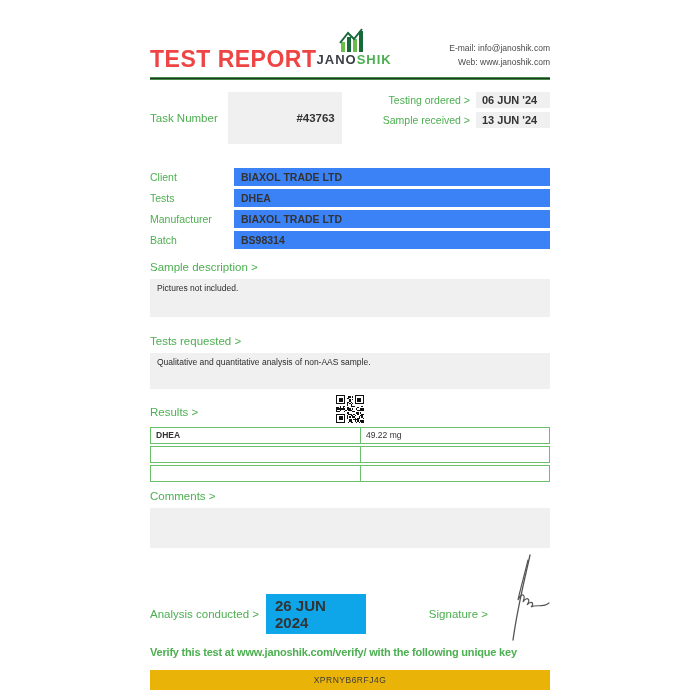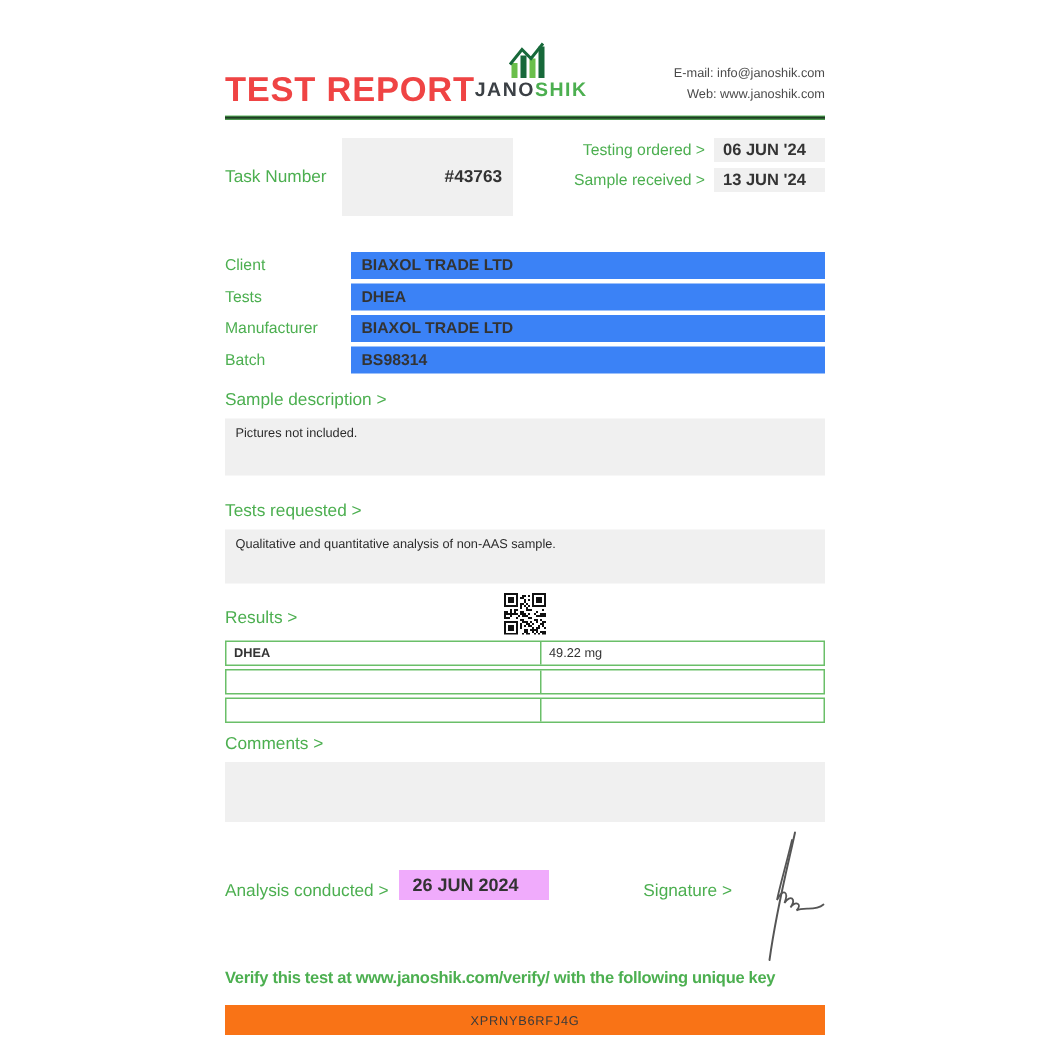--- a/index.html
+++ b/index.html
@@ -53,7 +53,7 @@
   .cell-value{flex:1;padding:1px 5px;font-size:8.5px;font-weight:400;color:#333;line-height:13px;}
 
   
-  .analysis-row{position:absolute;top:580px;left:0;width:100%;display:flex;align-items:flex-end;}
+  .analysis-row{position:absolute;top:594px;left:0;width:100%;display:flex;align-items:center;}
   .analysis-label{color:#4caf50;font-size:11.5px;}
   .analysis-box{margin-left:7px;background:#f0abfc;padding:3px 9px;font-weight:700;font-size:12px;color:#333;width:82px;}
   .signature-label{margin-left:auto;color:#4caf50;font-size:11.5px;margin-right:62px;}

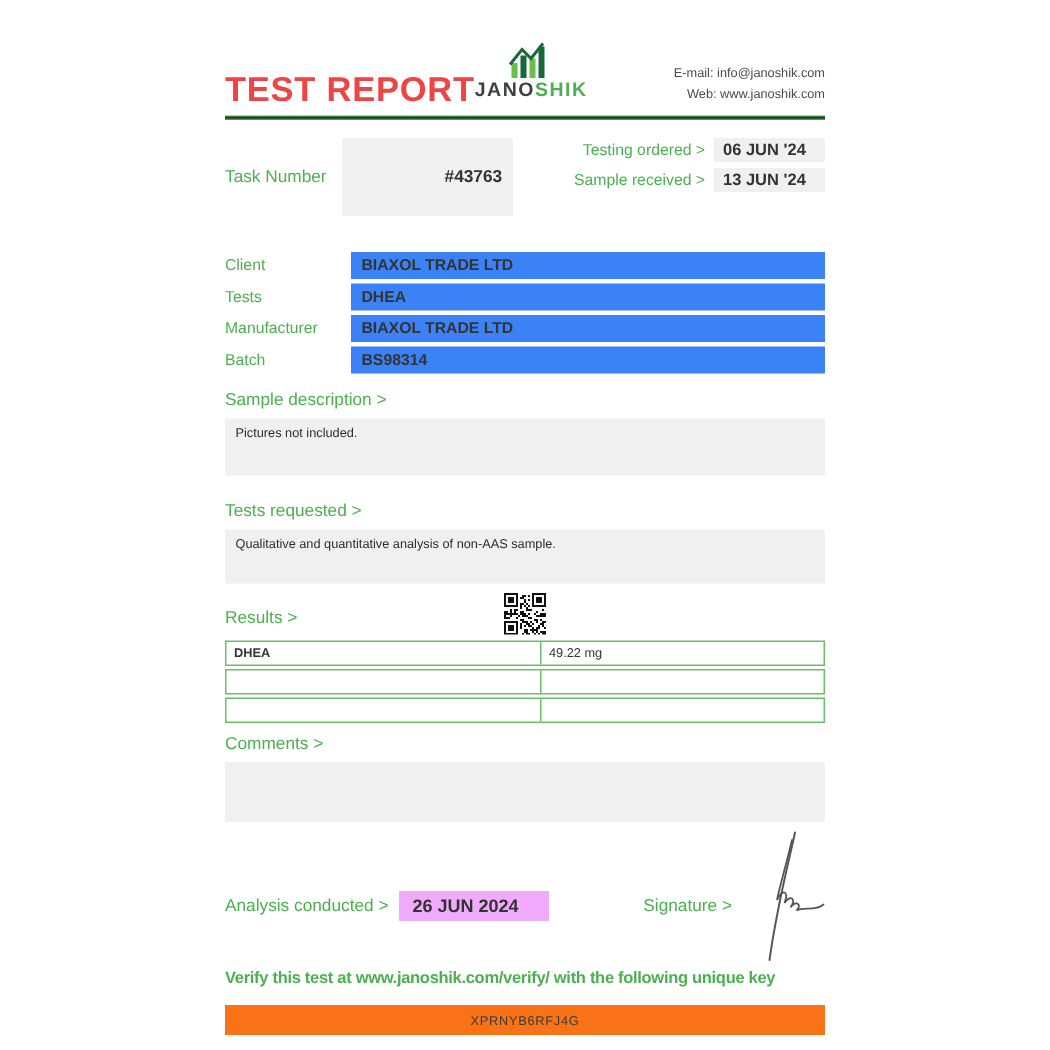--- a/index.html
+++ b/index.html
@@ -55,7 +55,7 @@
   
   .analysis-row{position:absolute;top:594px;left:0;width:100%;display:flex;align-items:center;}
   .analysis-label{color:#4caf50;font-size:11.5px;}
-  .analysis-box{margin-left:7px;background:#f0abfc;padding:3px 9px;font-weight:700;font-size:12px;color:#333;width:82px;}
+  .analysis-box{margin-left:7px;background:#0ea5e9;padding:3px 9px;font-weight:700;font-size:15px;color:#333;width:82px;}
   .signature-label{margin-left:auto;color:#4caf50;font-size:11.5px;margin-right:62px;}
   .signature-svg{position:absolute;top:552px;left:342px;}
   .verify-text{position:absolute;top:646px;left:0;width:100%;color:#4caf50;font-size:11px;font-weight:600;letter-spacing:-.2px;white-space:nowrap;}

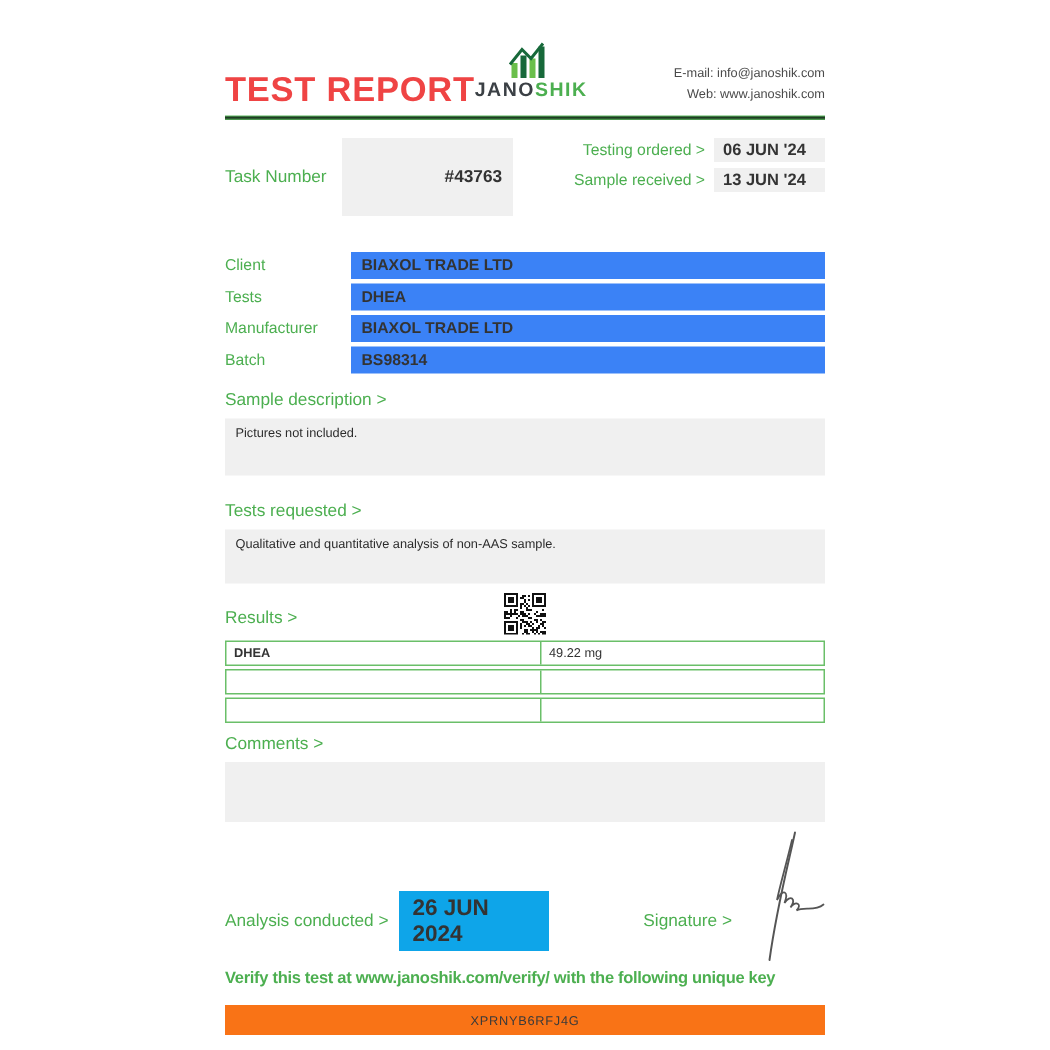--- a/index.html
+++ b/index.html
@@ -59,7 +59,7 @@
   .signature-label{margin-left:auto;color:#4caf50;font-size:11.5px;margin-right:62px;}
   .signature-svg{position:absolute;top:552px;left:342px;}
   .verify-text{position:absolute;top:646px;left:0;width:100%;color:#4caf50;font-size:11px;font-weight:600;letter-spacing:-.2px;white-space:nowrap;}
-  .key-box{position:absolute;top:670px;left:0;width:100%;height:20px;background:#f97316;text-align:center;font-size:8.5px;color:#3a3a3a;line-height:20px;letter-spacing:.5px;}
+  .key-box{position:absolute;top:670px;left:0;width:100%;height:20px;background:#eab308;text-align:center;font-size:8.5px;color:#3a3a3a;line-height:20px;letter-spacing:.5px;}
 </style>
 </head>
 <body>

